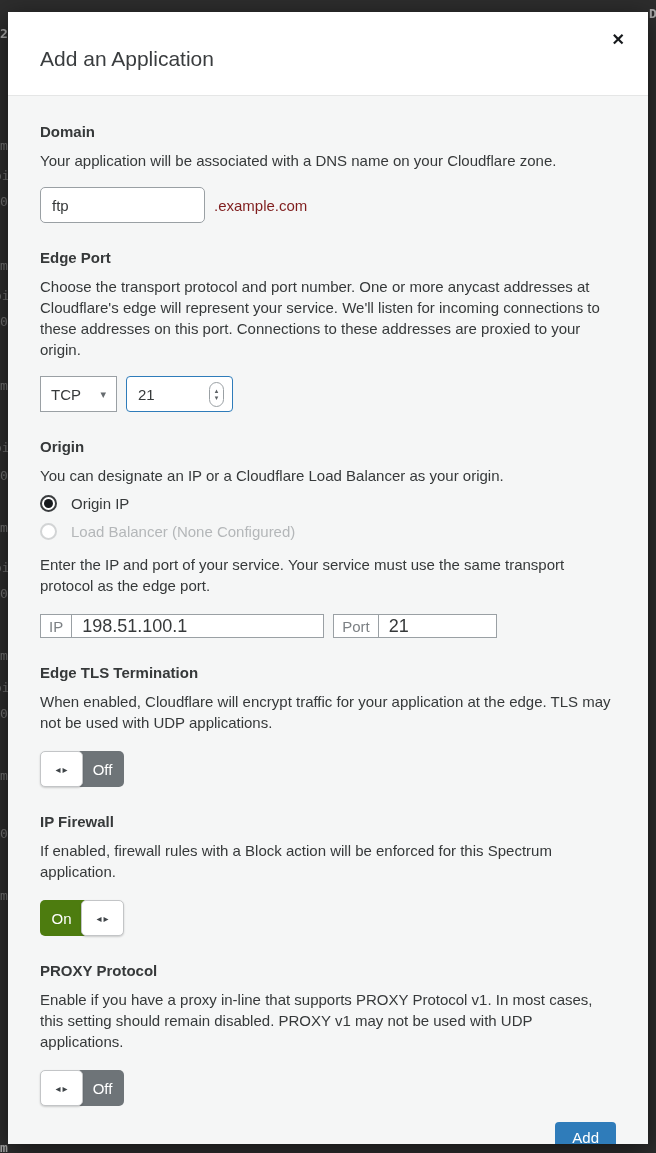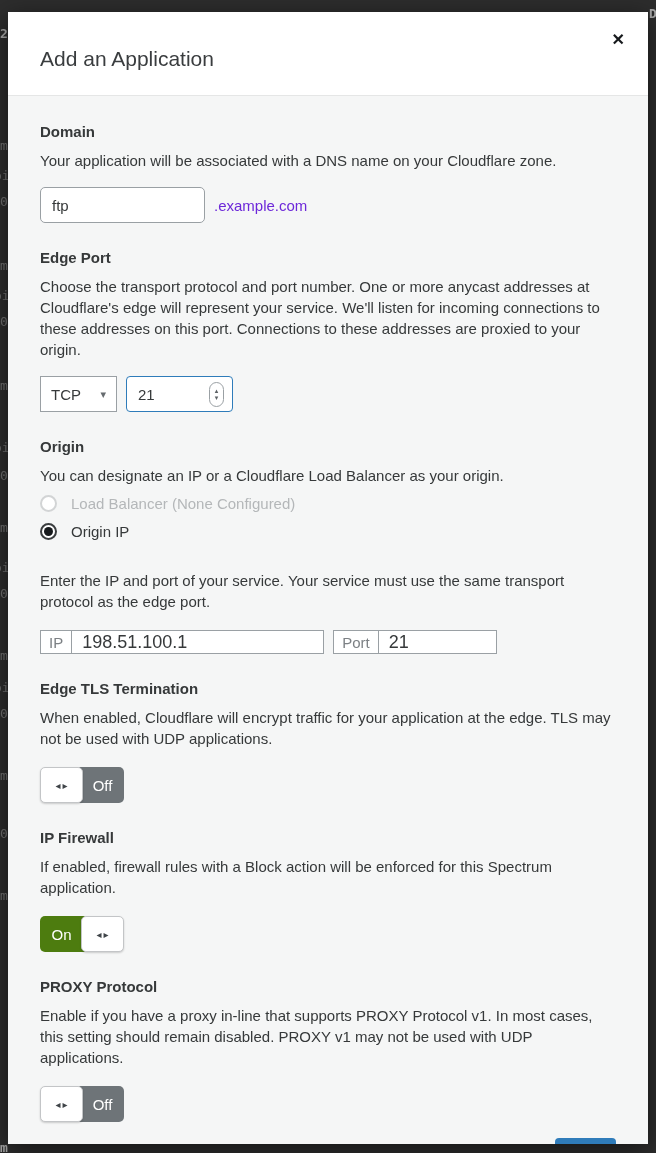--- a/index.html
+++ b/index.html
@@ -65,7 +65,7 @@
   }
   .input-row { display:flex; align-items:center; margin-top:16px; }
   .domain-input { width:165px; height:36px; border-radius:5px; padding:12px 11px; }
-  .suffix { margin-left:9px; color:#6d28d9; }
+  .suffix { margin-left:9px; color:#7f1d1d; }
 
   .controls-row { display:flex; align-items:center; gap:9px; margin-top:16px; }
   .select-box {

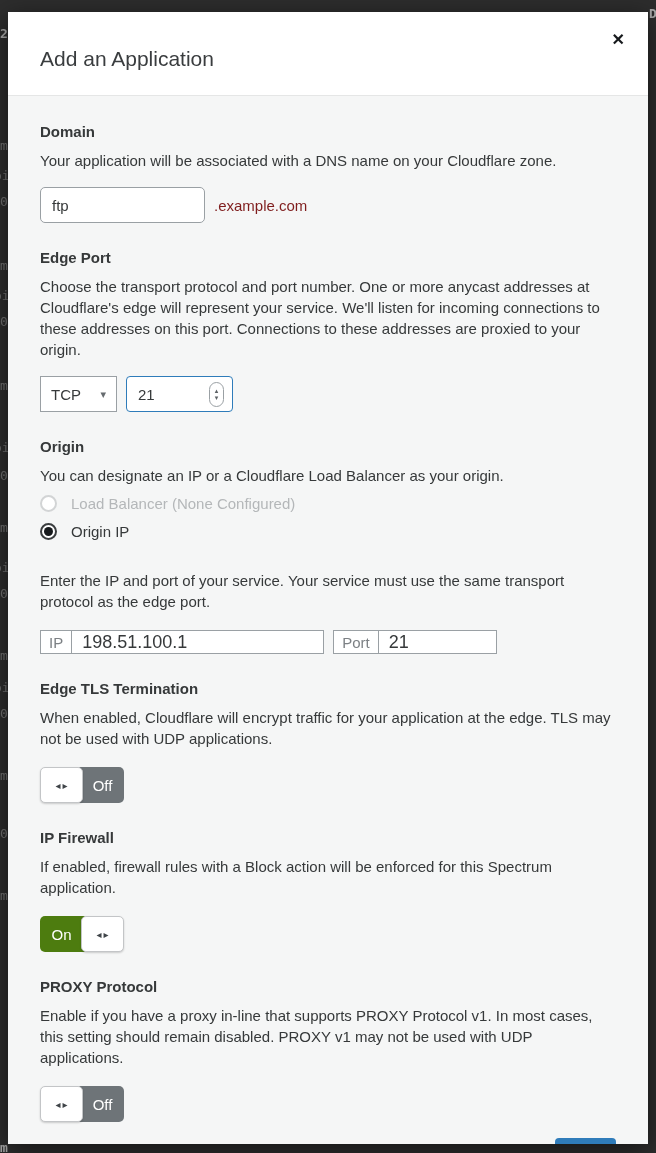--- a/index.html
+++ b/index.html
@@ -217,14 +217,14 @@
       <div class="desc">You can designate an IP or a Cloudflare Load Balancer as your origin.</div>
 
       <div class="radio-row">
-        <span class="radio-outer disabled"></span>
-        <span class="radio-label disabled">Load Balancer (None Configured)</span>
-      </div>
-      <div class="radio-row">
         <span class="radio-outer">
             <span class="radio-dot"></span>
           </span>
         <span class="radio-label">Origin IP</span>
+      </div>
+      <div class="radio-row">
+        <span class="radio-outer disabled"></span>
+        <span class="radio-label disabled">Load Balancer (None Configured)</span>
       </div>
 
       <div class="desc origin-instructions">Enter the IP and port of your service. Your service must use the same transport protocol as the edge port.</div>

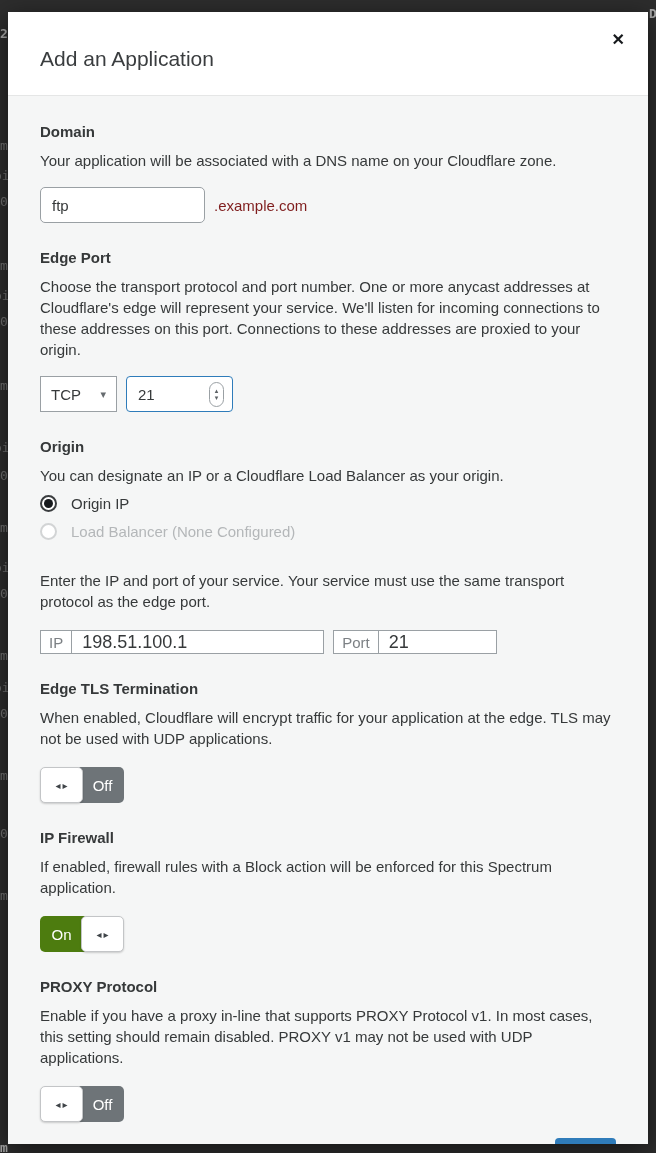--- a/index.html
+++ b/index.html
@@ -102,7 +102,7 @@
   .radio-outer.disabled { border:2px solid #d2d4d5; cursor:default; }
   .radio-label { margin-left:14px; color:#36393a; }
   .radio-label.disabled { color:#b4b7b9; }
-  .origin-instructions { margin-top:28px; }
+  .origin-instructions { margin-top:12px; }
 
   
   .grouped-row { display:flex; align-items:center; gap:9px; margin-top:18px; }

